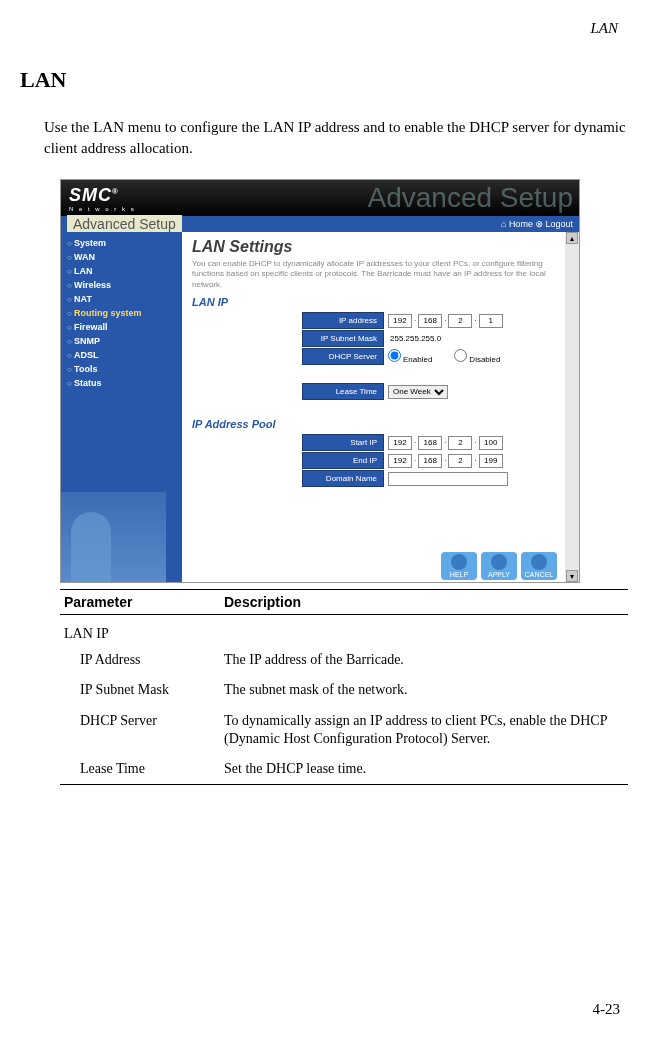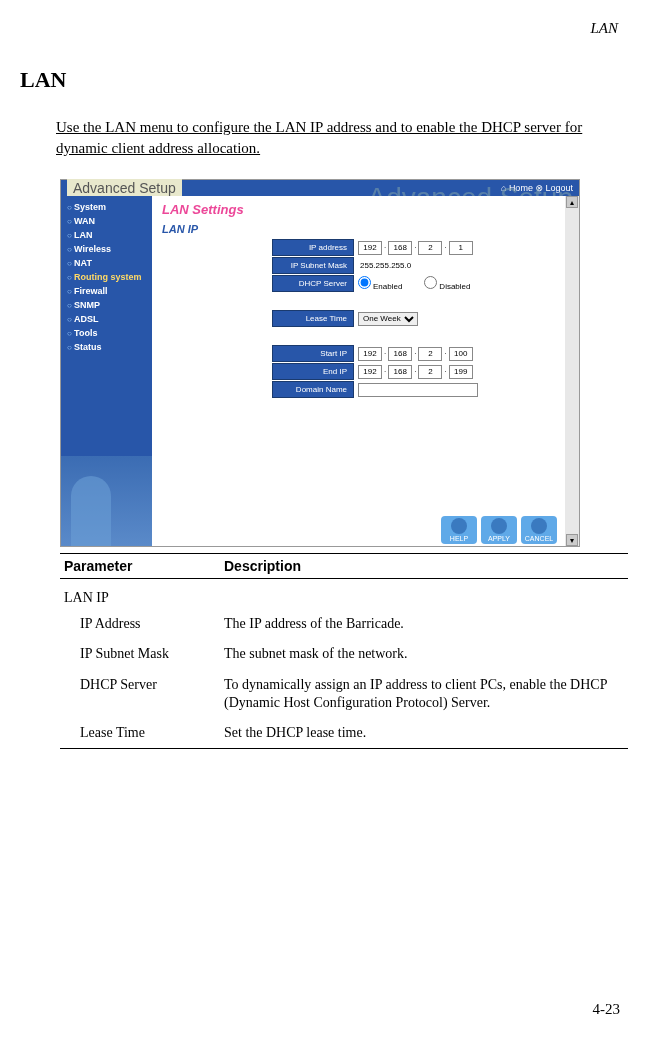--- a/index.html
+++ b/index.html
@@ -27,9 +27,8 @@
   .intro-text {
     font-size: 15px;
     line-height: 1.4;
-    margin-left: 36px;
+    margin-left: 24px;
     margin-bottom: 20px;
-    text-decoration: underline;
   }
   .screenshot {
     margin-left: 40px;

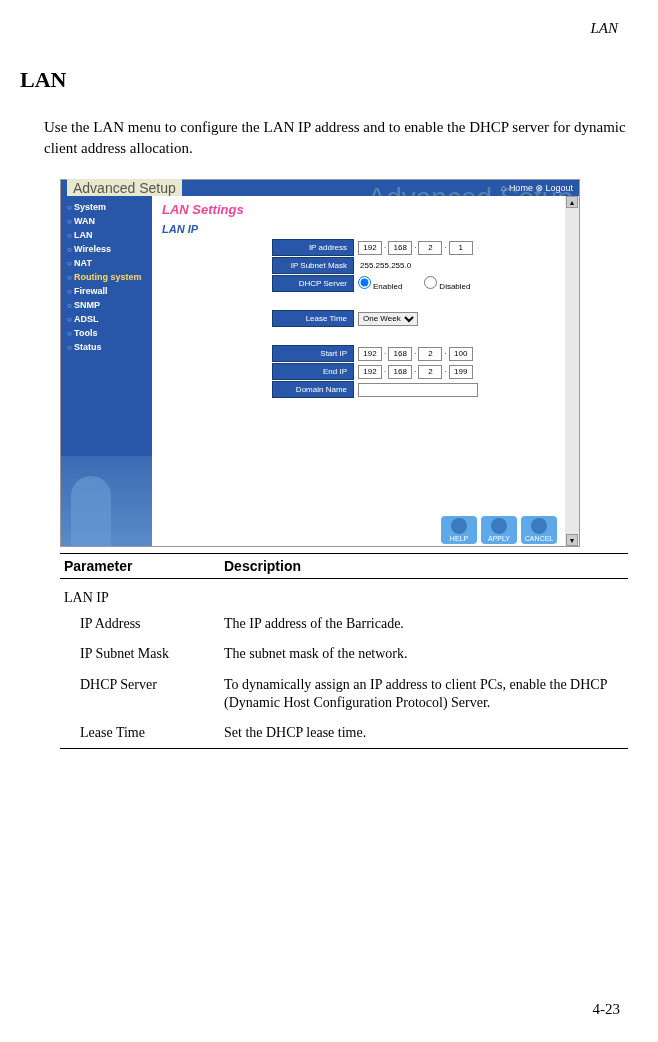--- a/index.html
+++ b/index.html
@@ -281,6 +281,12 @@
 
 <div class="screenshot" style="position:relative;">
   <div class="adv-setup-big" style="top:2px; right:6px;">Advanced Setup</div>
+  <div class="shot-top">
+    <div>
+      <span class="logo"><span>SMC</span><sup>®</sup></span>
+      <span class="logo-sub">N e t w o r k s</span>
+    </div>
+  </div>
   <div class="shot-bar">
     <span class="adv-setup-small">Advanced Setup</span>
     <span class="bar-right">

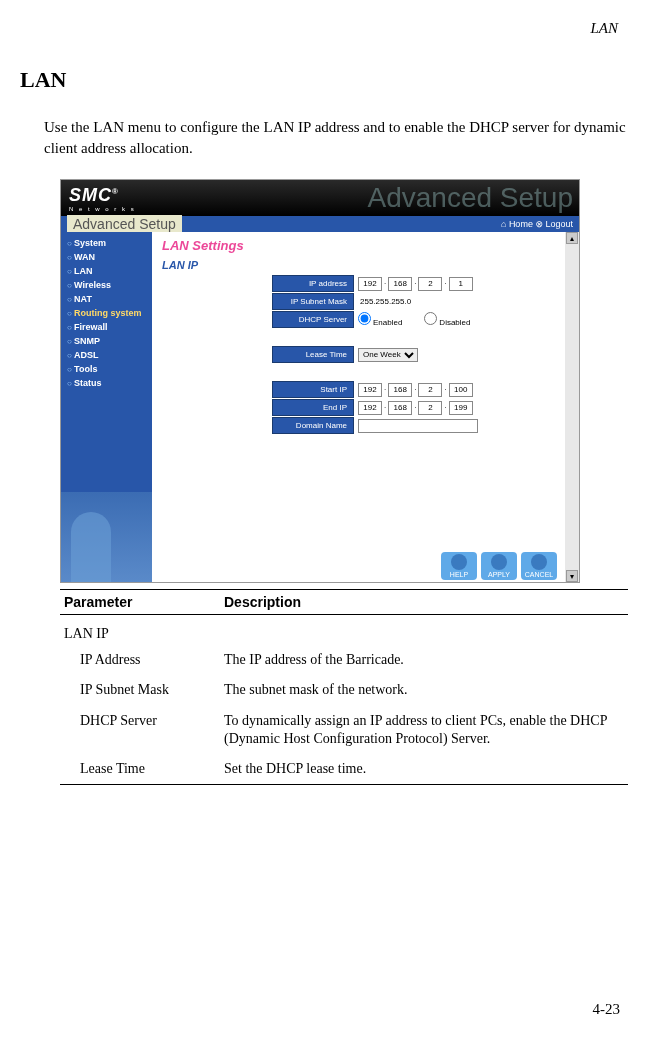--- a/index.html
+++ b/index.html
@@ -87,7 +87,7 @@
     position: relative;
   }
   .shot-sidebar {
-    width: 91px;
+    width: 121px;
     background: #2856a9;
     padding: 4px 0;
   }

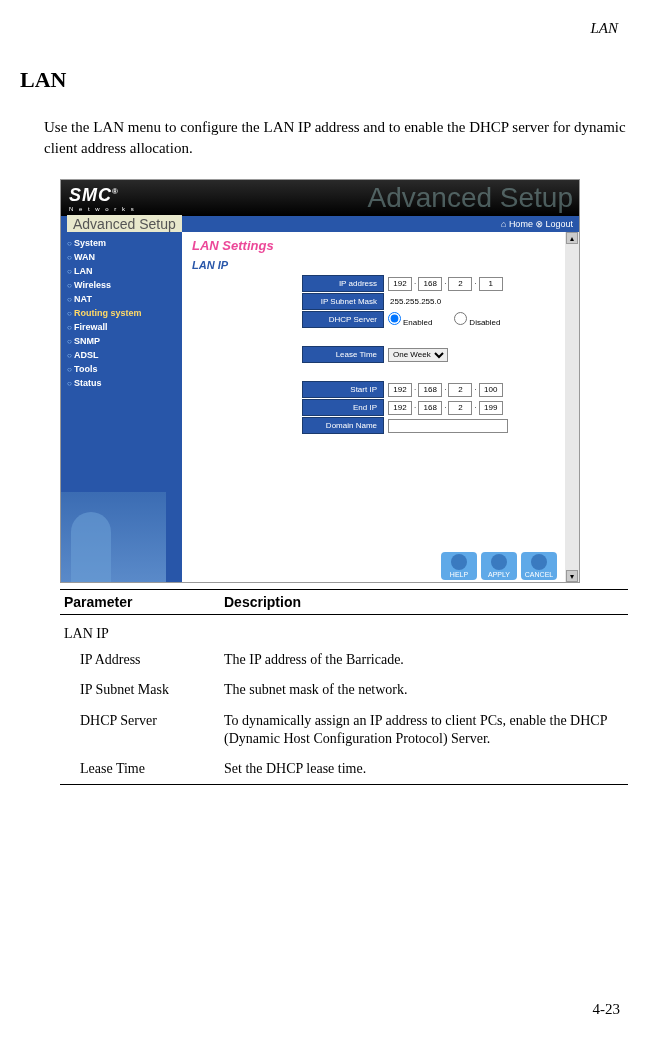--- a/index.html
+++ b/index.html
@@ -125,8 +125,8 @@
     position: relative;
   }
   .main-title {
-    color: #ec4899;
-    font-size: 13px;
+    color: #404040;
+    font-size: 16px;
     font-weight: bold;
     font-style: italic;
     margin-bottom: 3px;

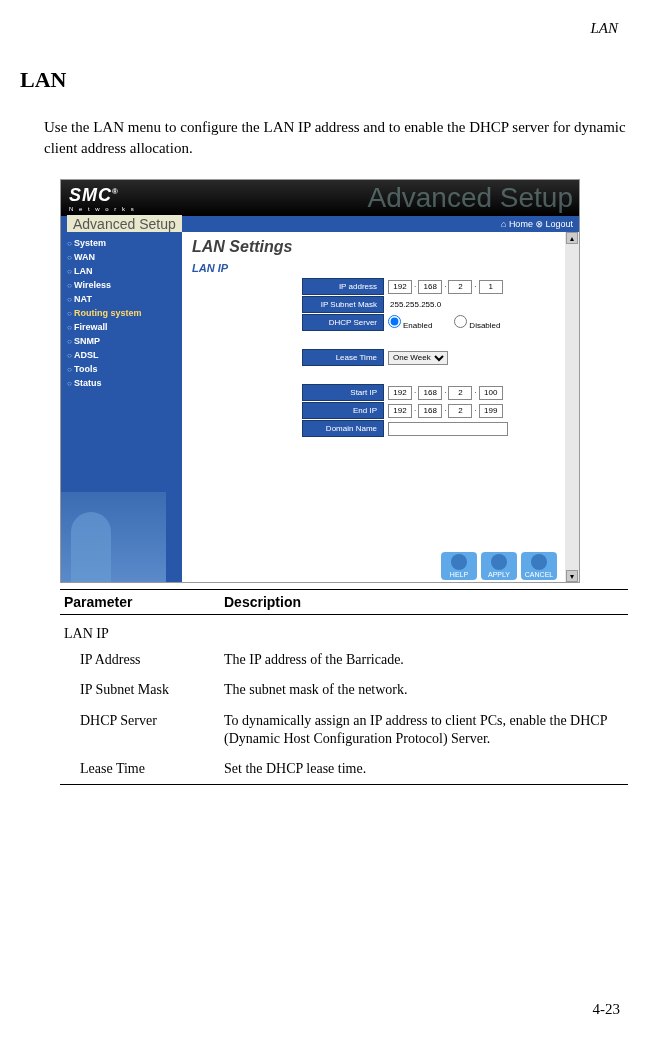--- a/index.html
+++ b/index.html
@@ -315,6 +315,7 @@
     </div>
     <div class="shot-main">
       <div class="main-title">LAN Settings</div>
+      <div class="main-desc">You can enable DHCP to dynamically allocate IP addresses to your client PCs, or configure filtering functions based on specific clients or protocols. The Barricade must have an IP address for the local network.</div>
       <div class="sub-title">LAN IP</div>
 
       <div class="form-row">

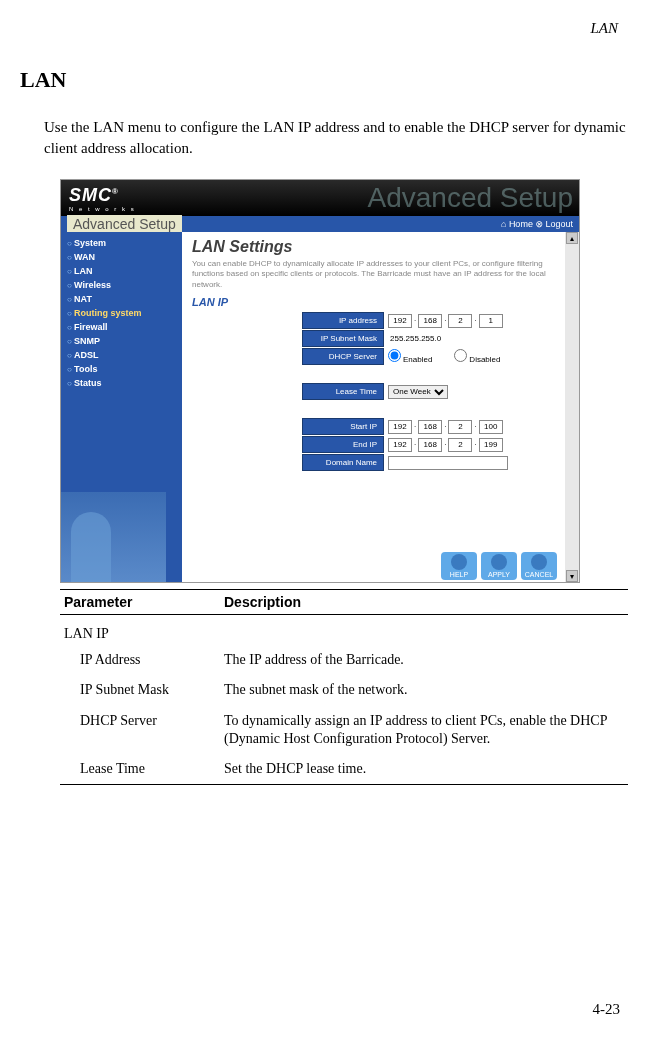--- a/index.html
+++ b/index.html
@@ -355,6 +355,7 @@
         </div>
       </div>
 
+      <div class="sub-title">IP Address Pool</div>
       <div class="pool-block">
         <div class="form-row">
           <div class="form-label">Start IP</div>

